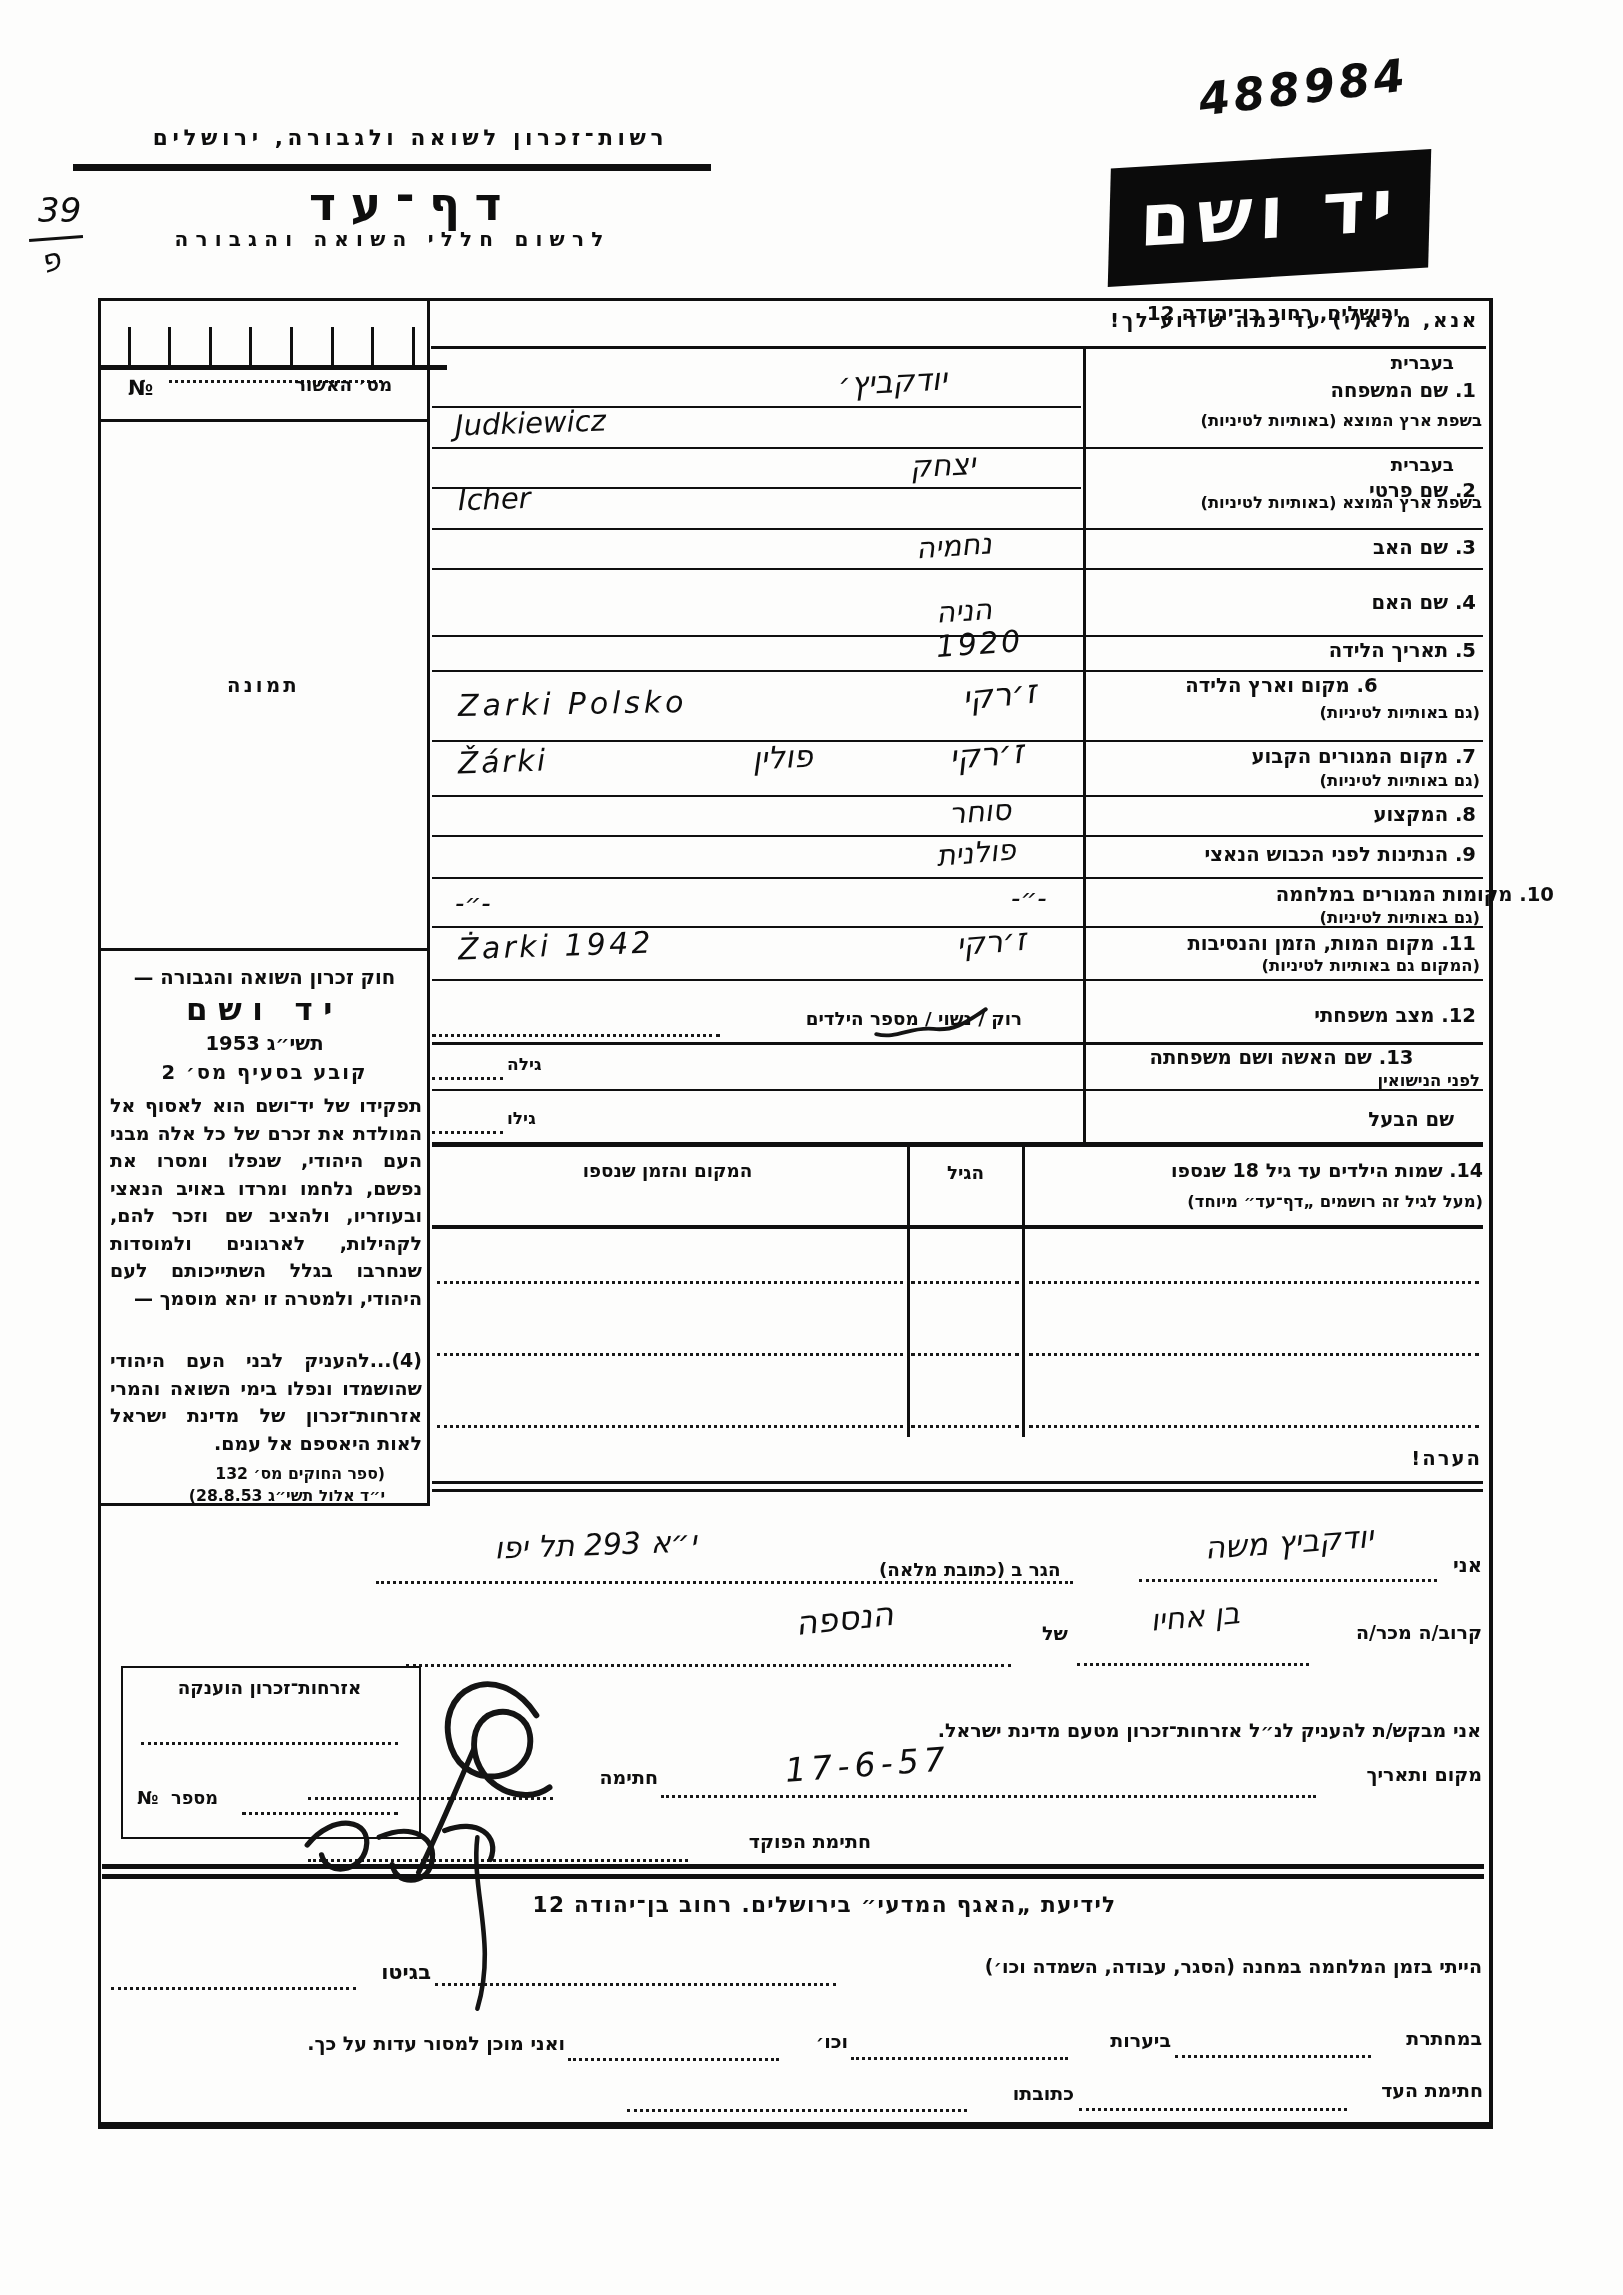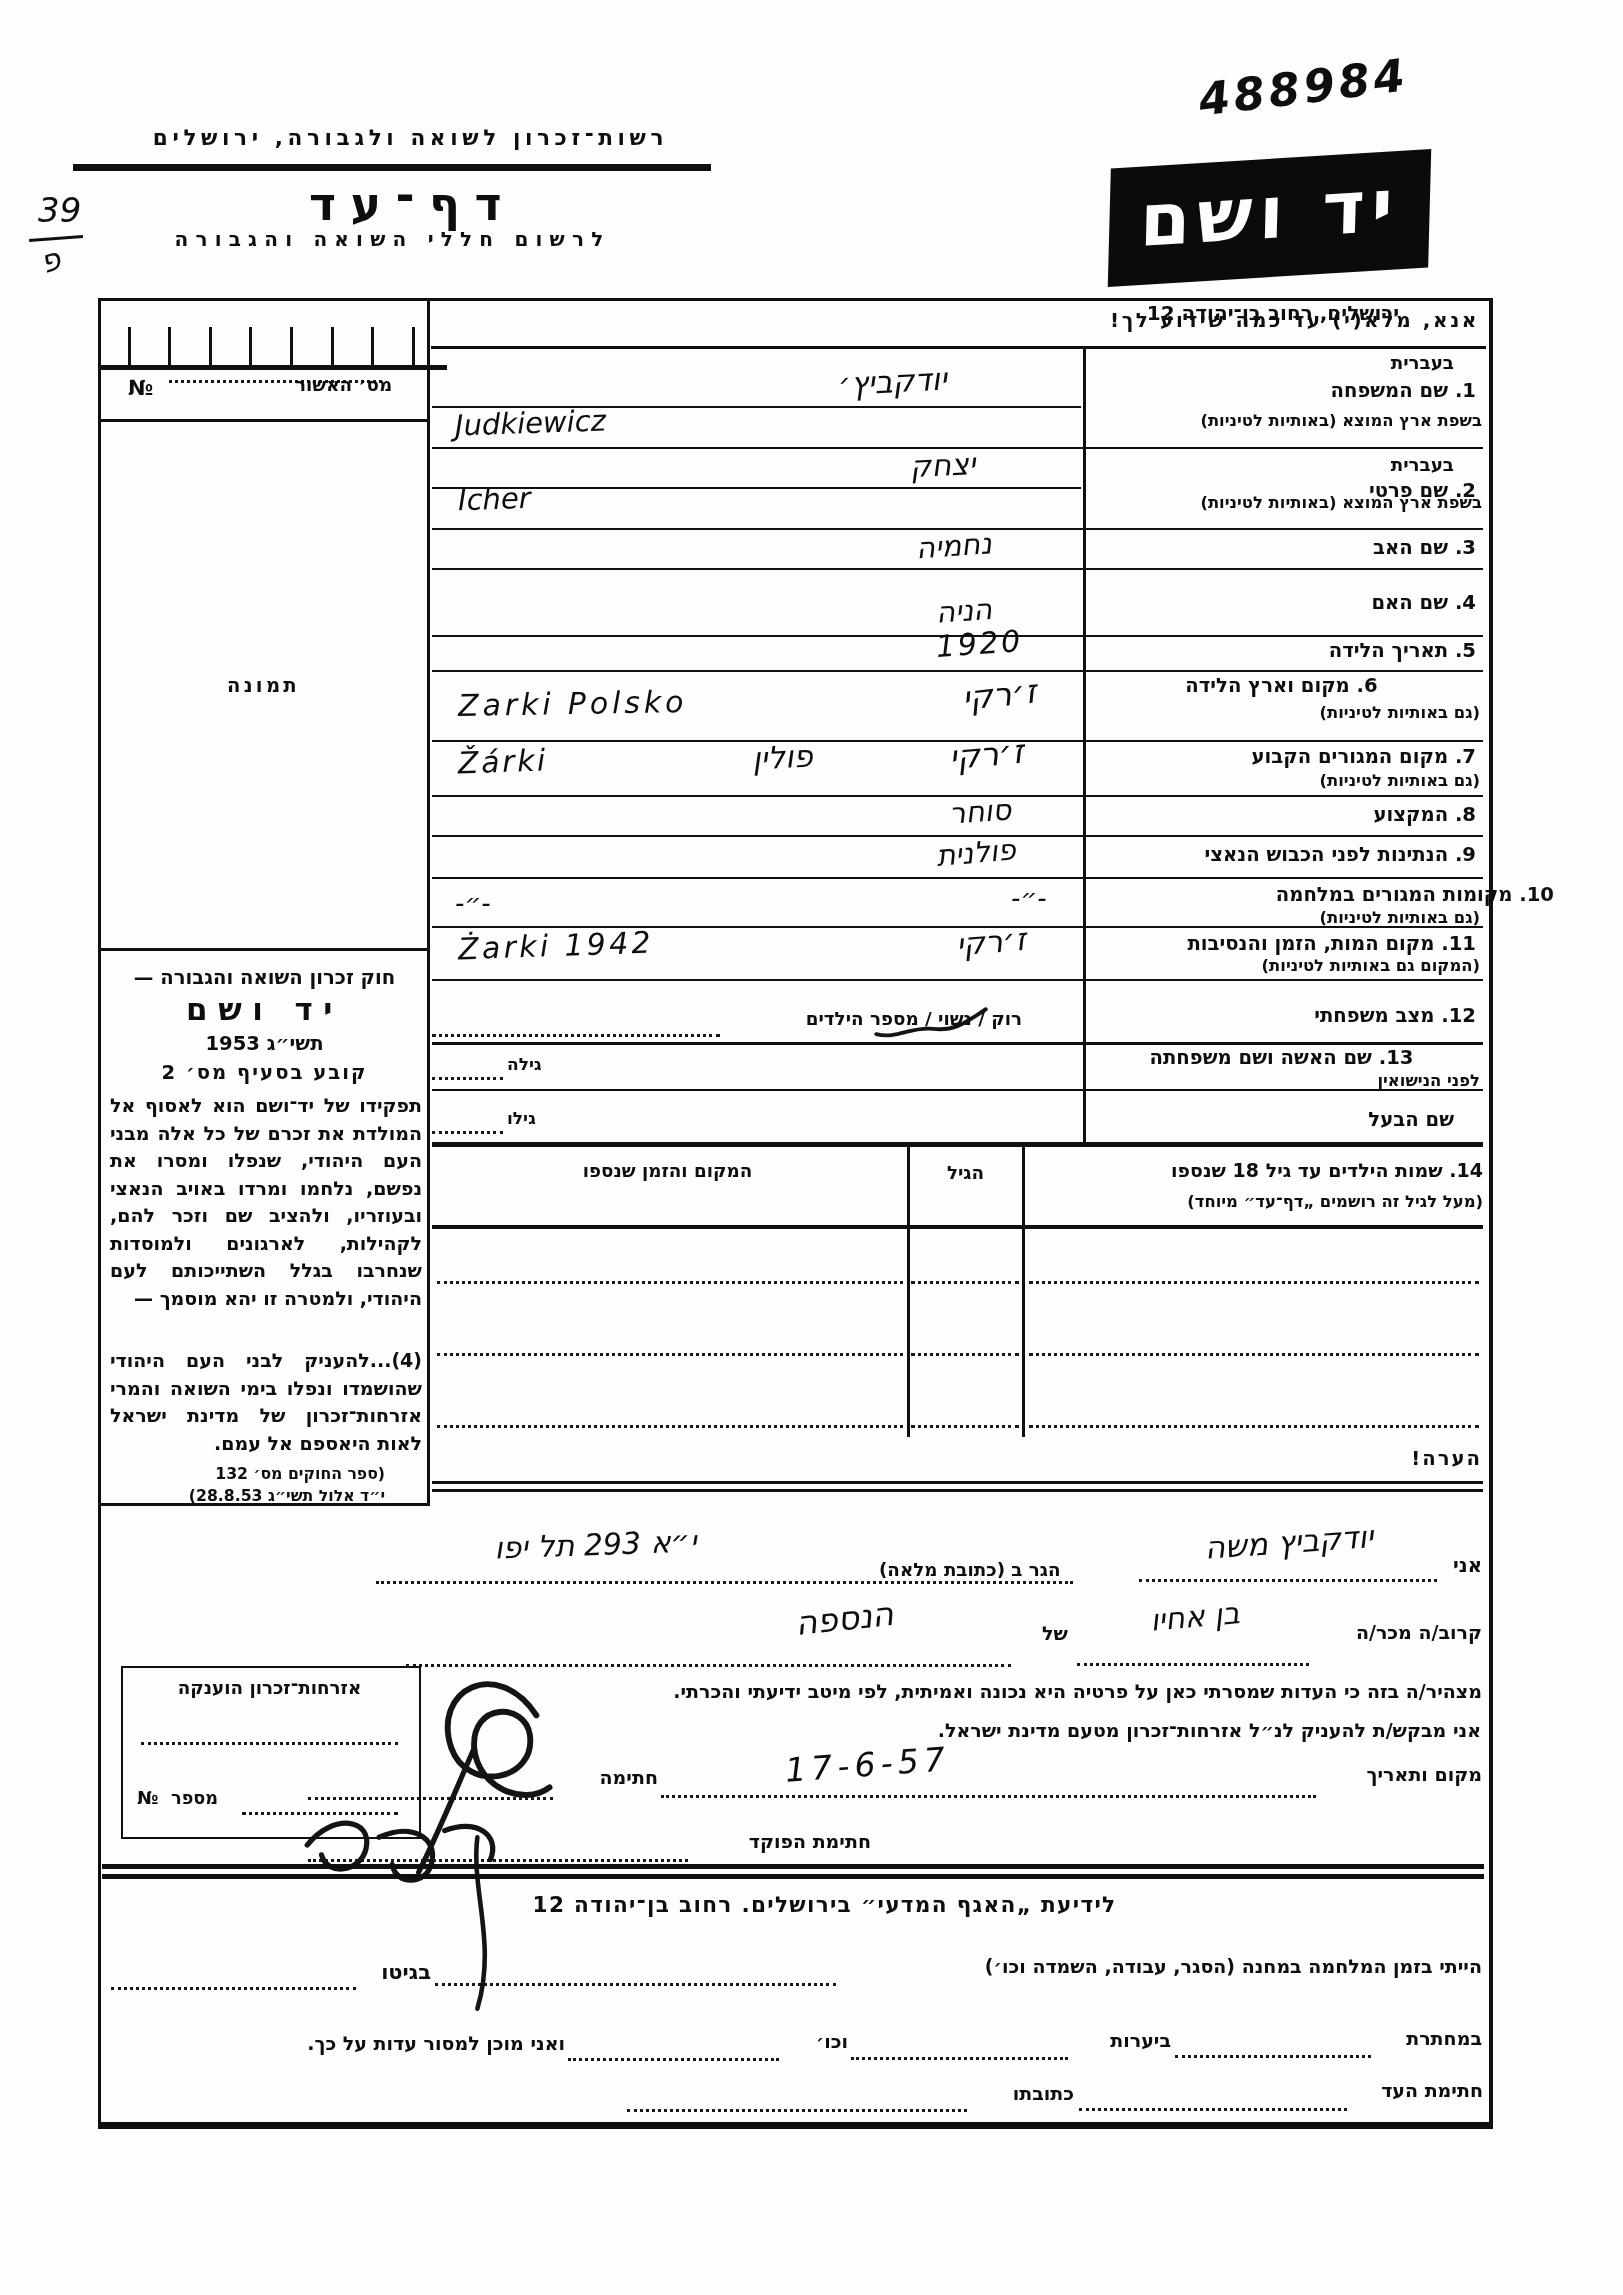--- a/index.html
+++ b/index.html
@@ -177,7 +177,6 @@
   <div class="dl" style="left:1077px;top:1663px;width:232px;"></div>
   <div class="dl" style="left:406px;top:1664px;width:605px;"></div>
 
-  <div class="t b rtl" style="left:445px;top:1681px;width:1037px;font-size:19px;text-align:right;">מצהיר/ה בזה כי העדות שמסרתי כאן על פרטיה היא נכונה ואמיתית, לפי מיטב ידיעתי והכרתי.</div>
   <div class="t b rtl" style="left:785px;top:1720px;width:696px;font-size:19px;text-align:right;">אני מבקש/ת להעניק לנ״ל אזרחות־זכרון מטעם מדינת ישראל.</div>
 
   <div class="t b rtl" style="left:1322px;top:1764px;width:160px;font-size:19px;text-align:right;">מקום ותאריך</div>

